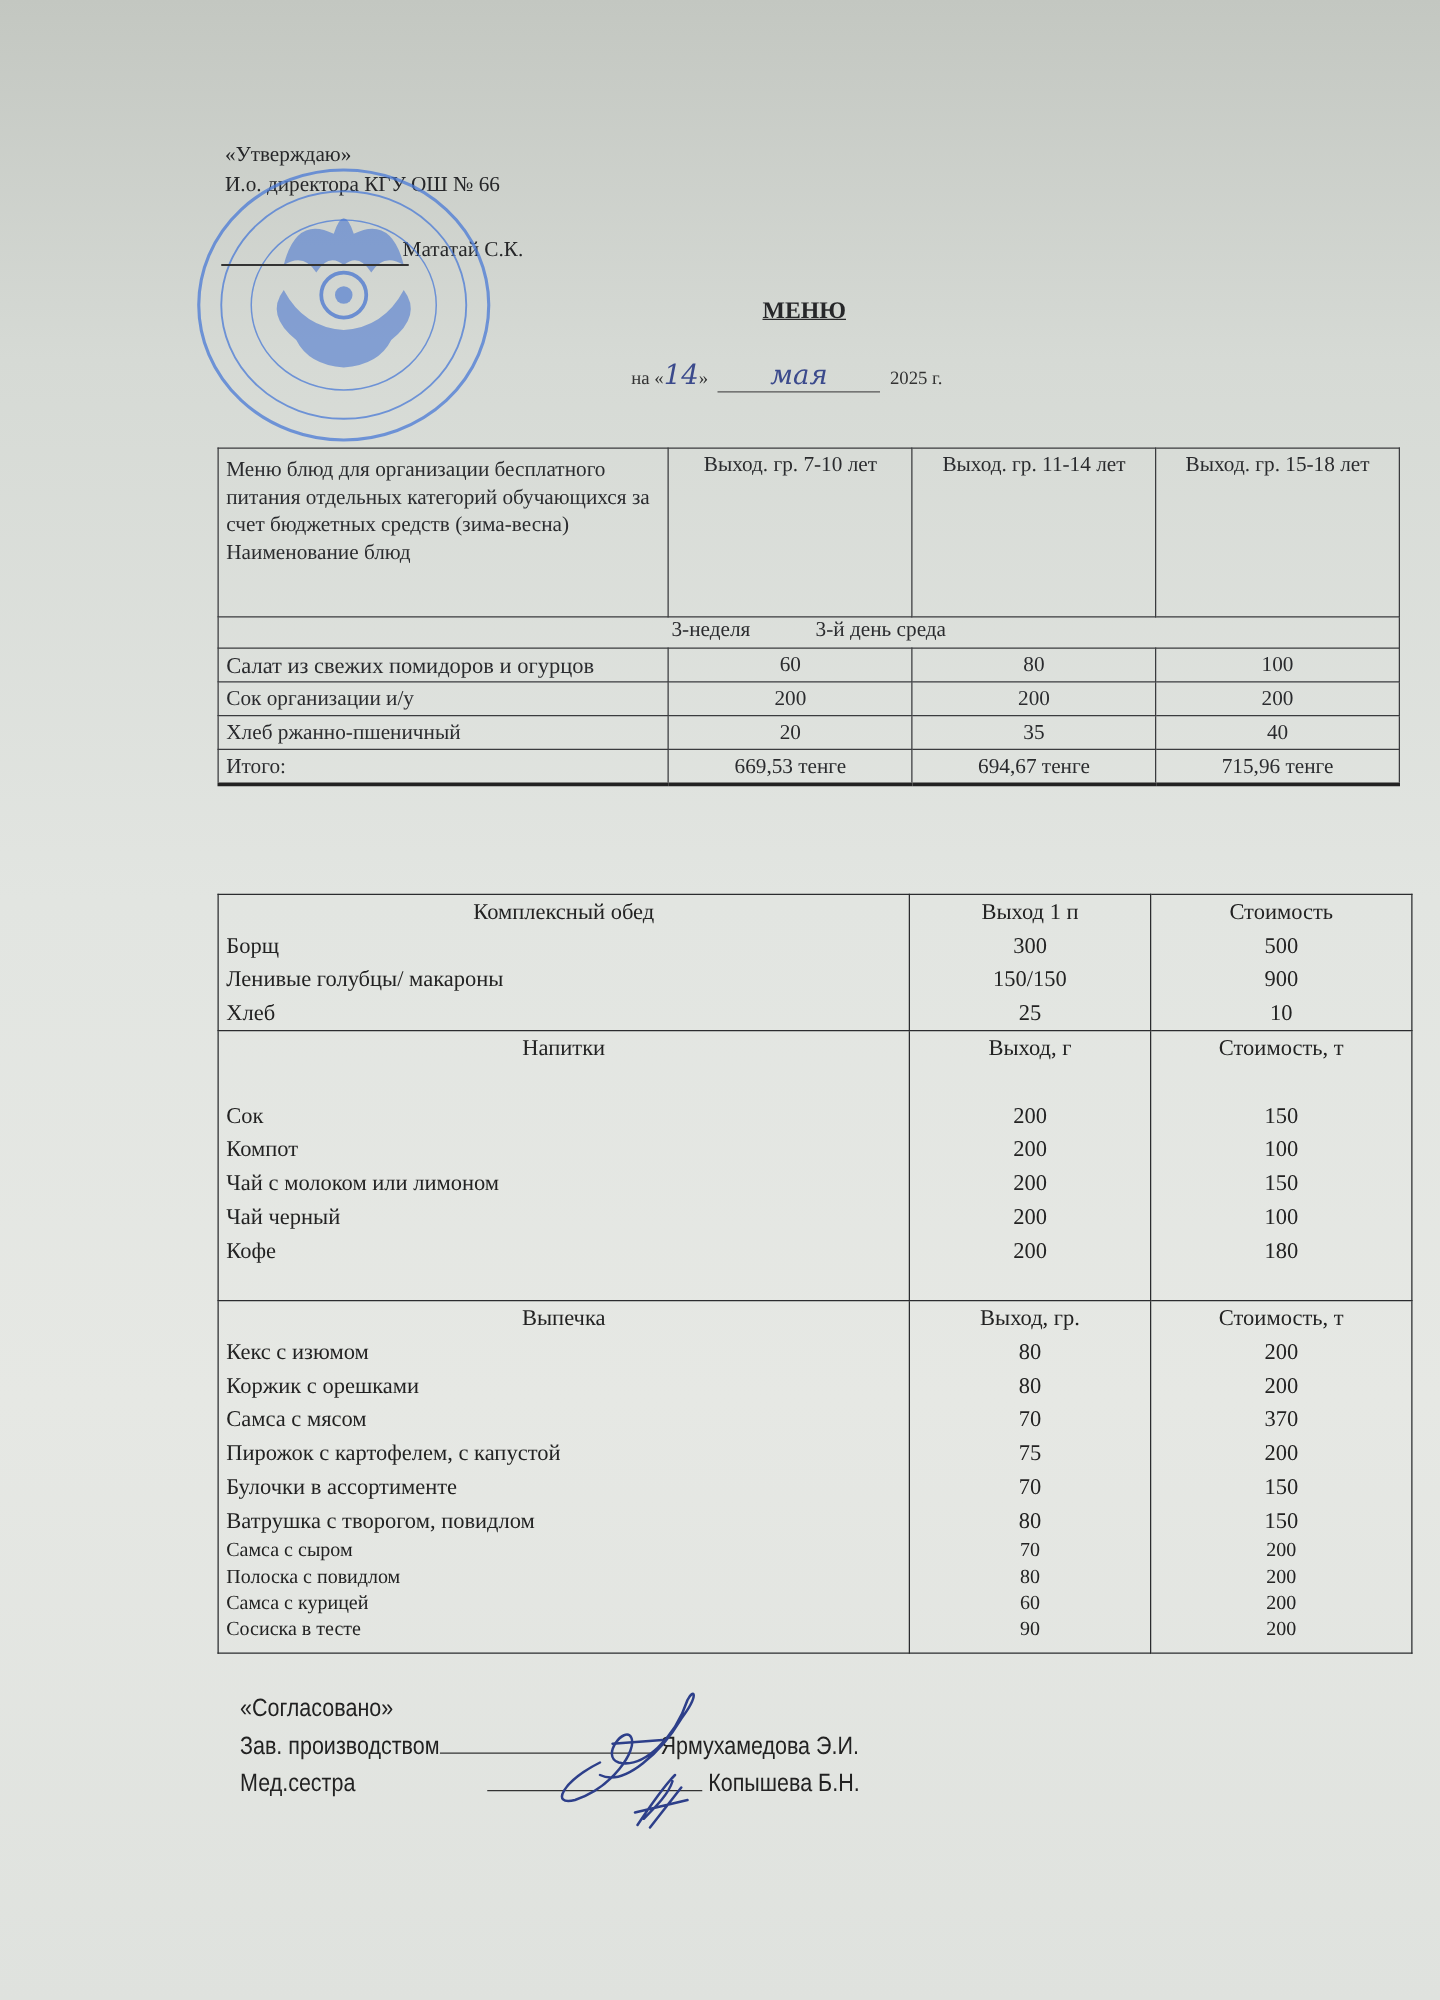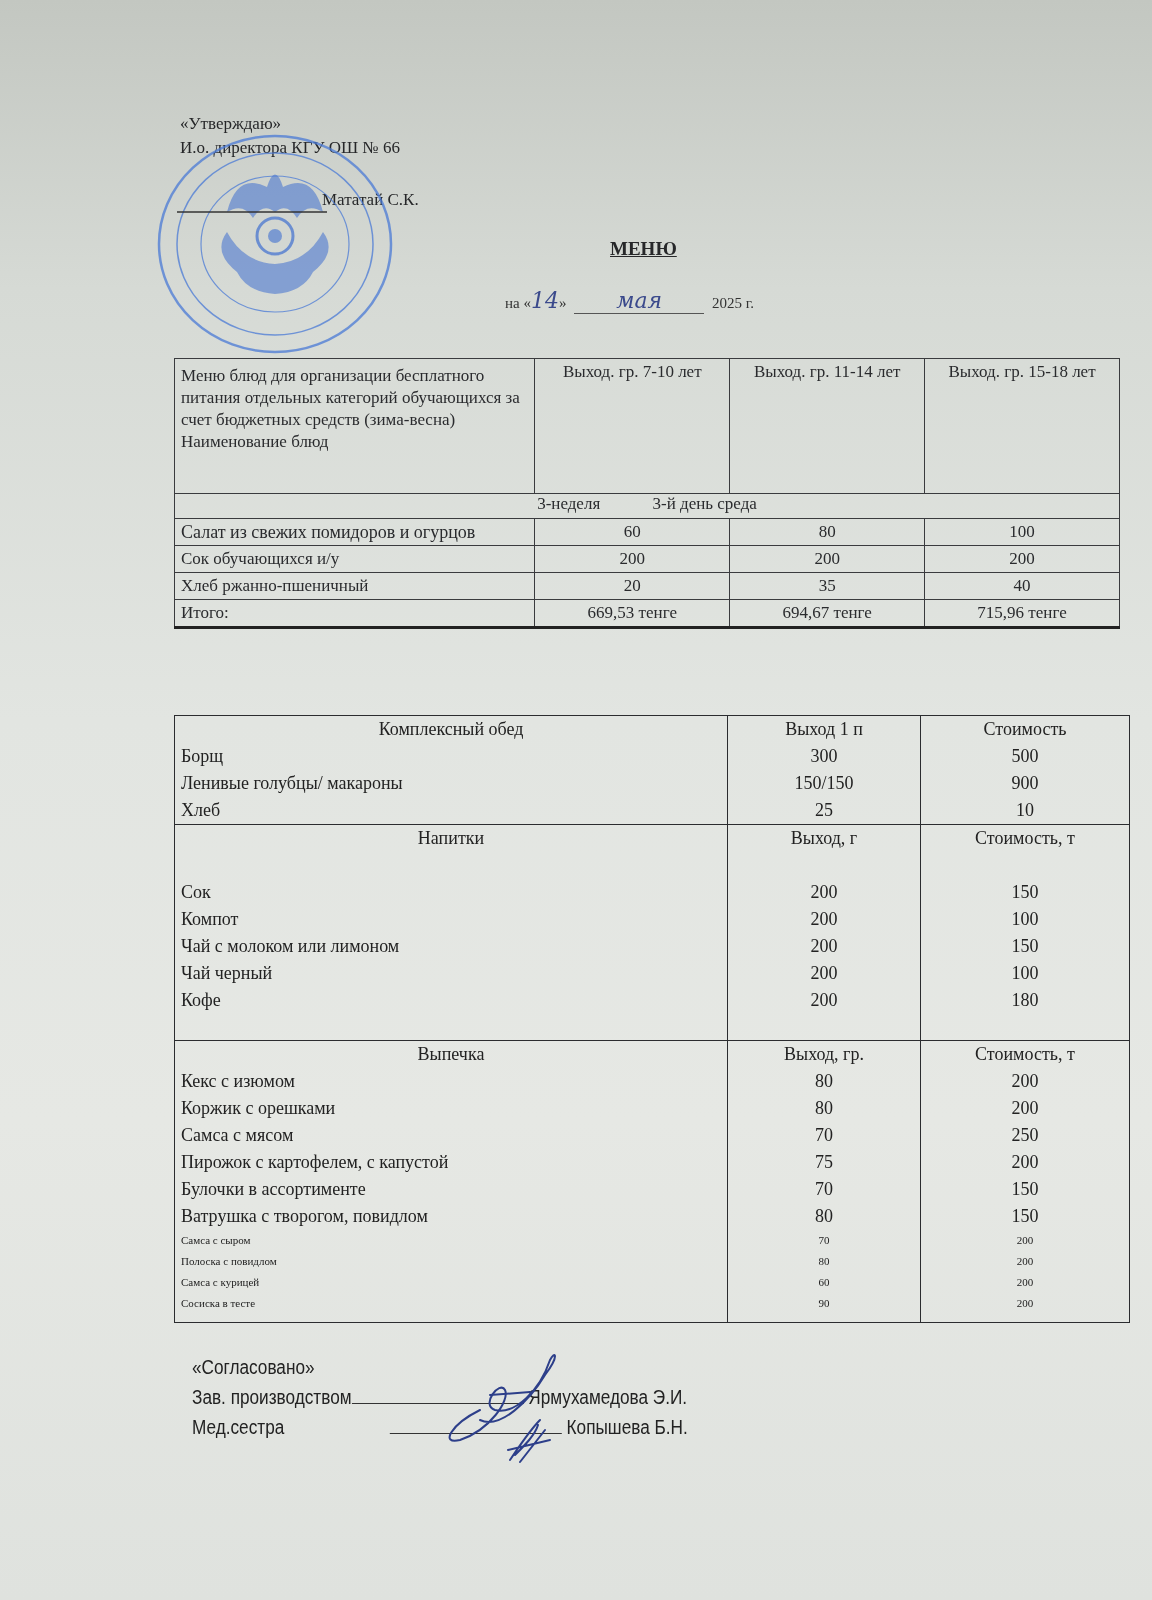--- a/index.html
+++ b/index.html
@@ -97,7 +97,7 @@
     <td class="num">100</td>
   </tr>
   <tr class="row">
-    <td>Сок обучающихся  и/у</td>
+    <td>Сок организации  и/у</td>
     <td class="num">200</td>
     <td class="num">200</td>
     <td class="num">200</td>

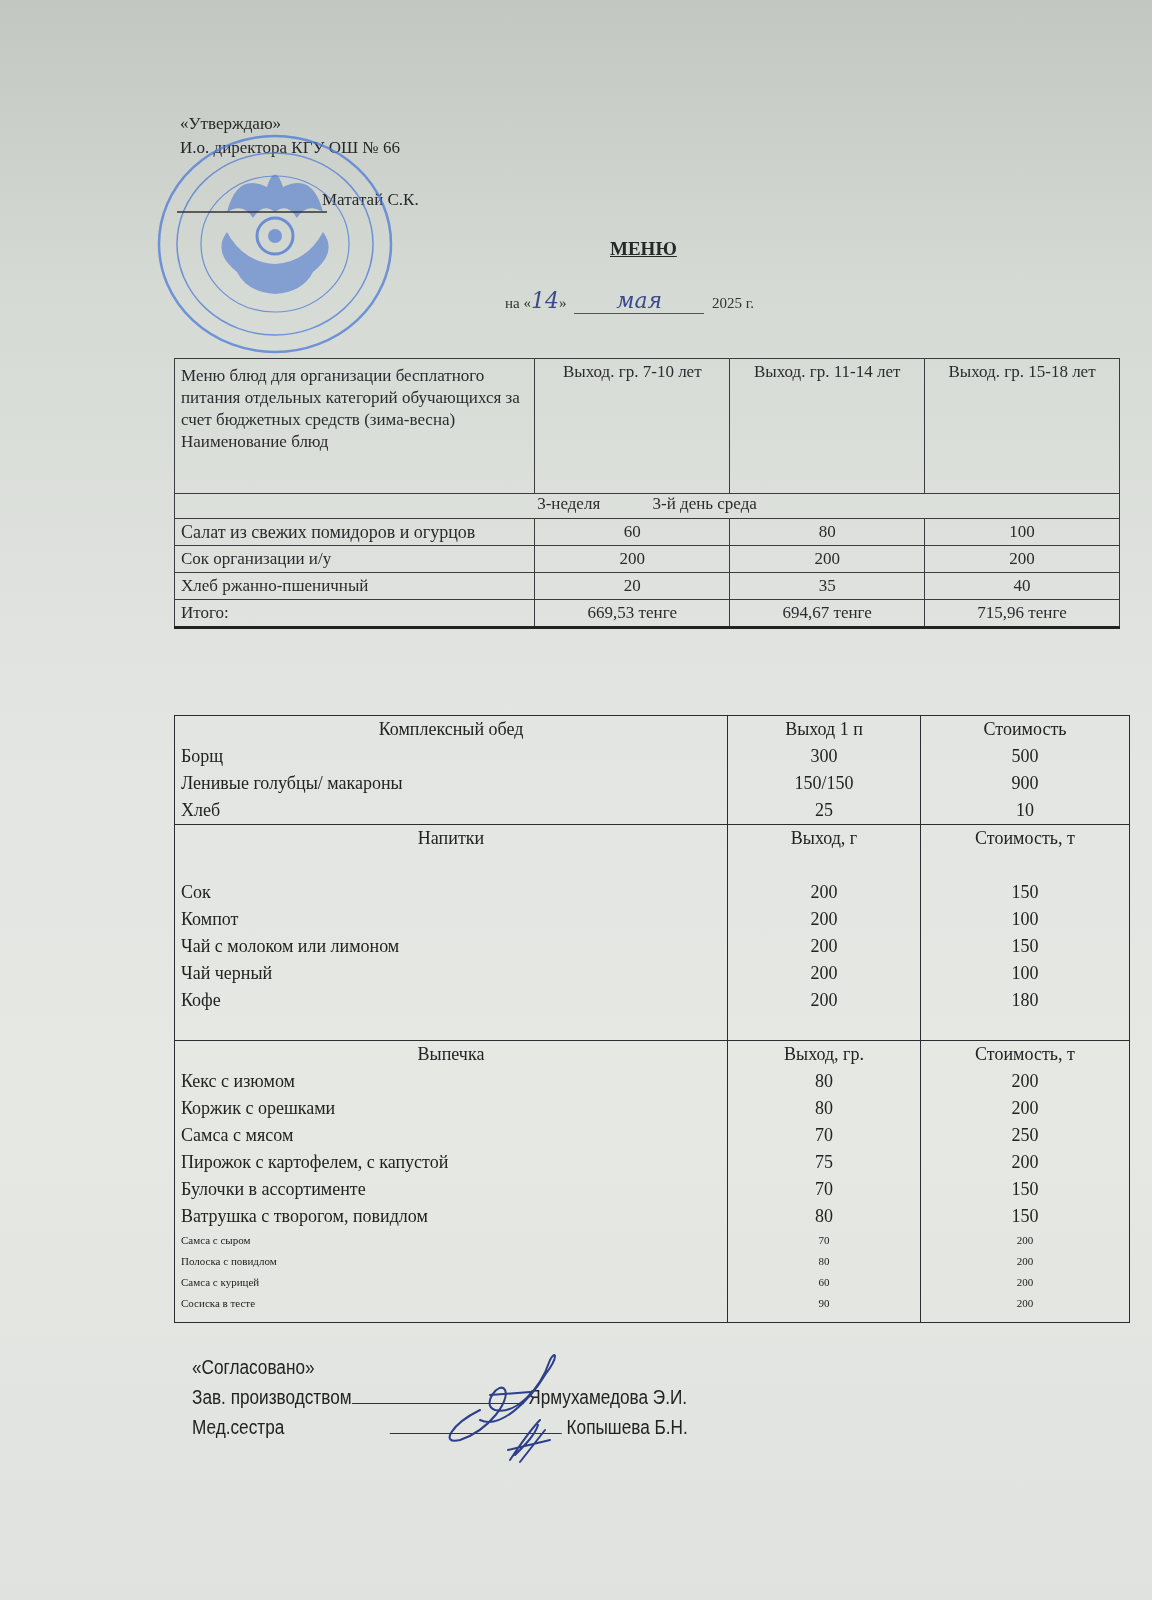--- a/index.html
+++ b/index.html
@@ -199,7 +199,7 @@
       <span class="line">Стоимость, т</span>
       <span class="line">200</span>
       <span class="line">200</span>
-      <span class="line">250</span>
+      <span class="line">370</span>
       <span class="line">200</span>
       <span class="line">150</span>
       <span class="line">150</span>

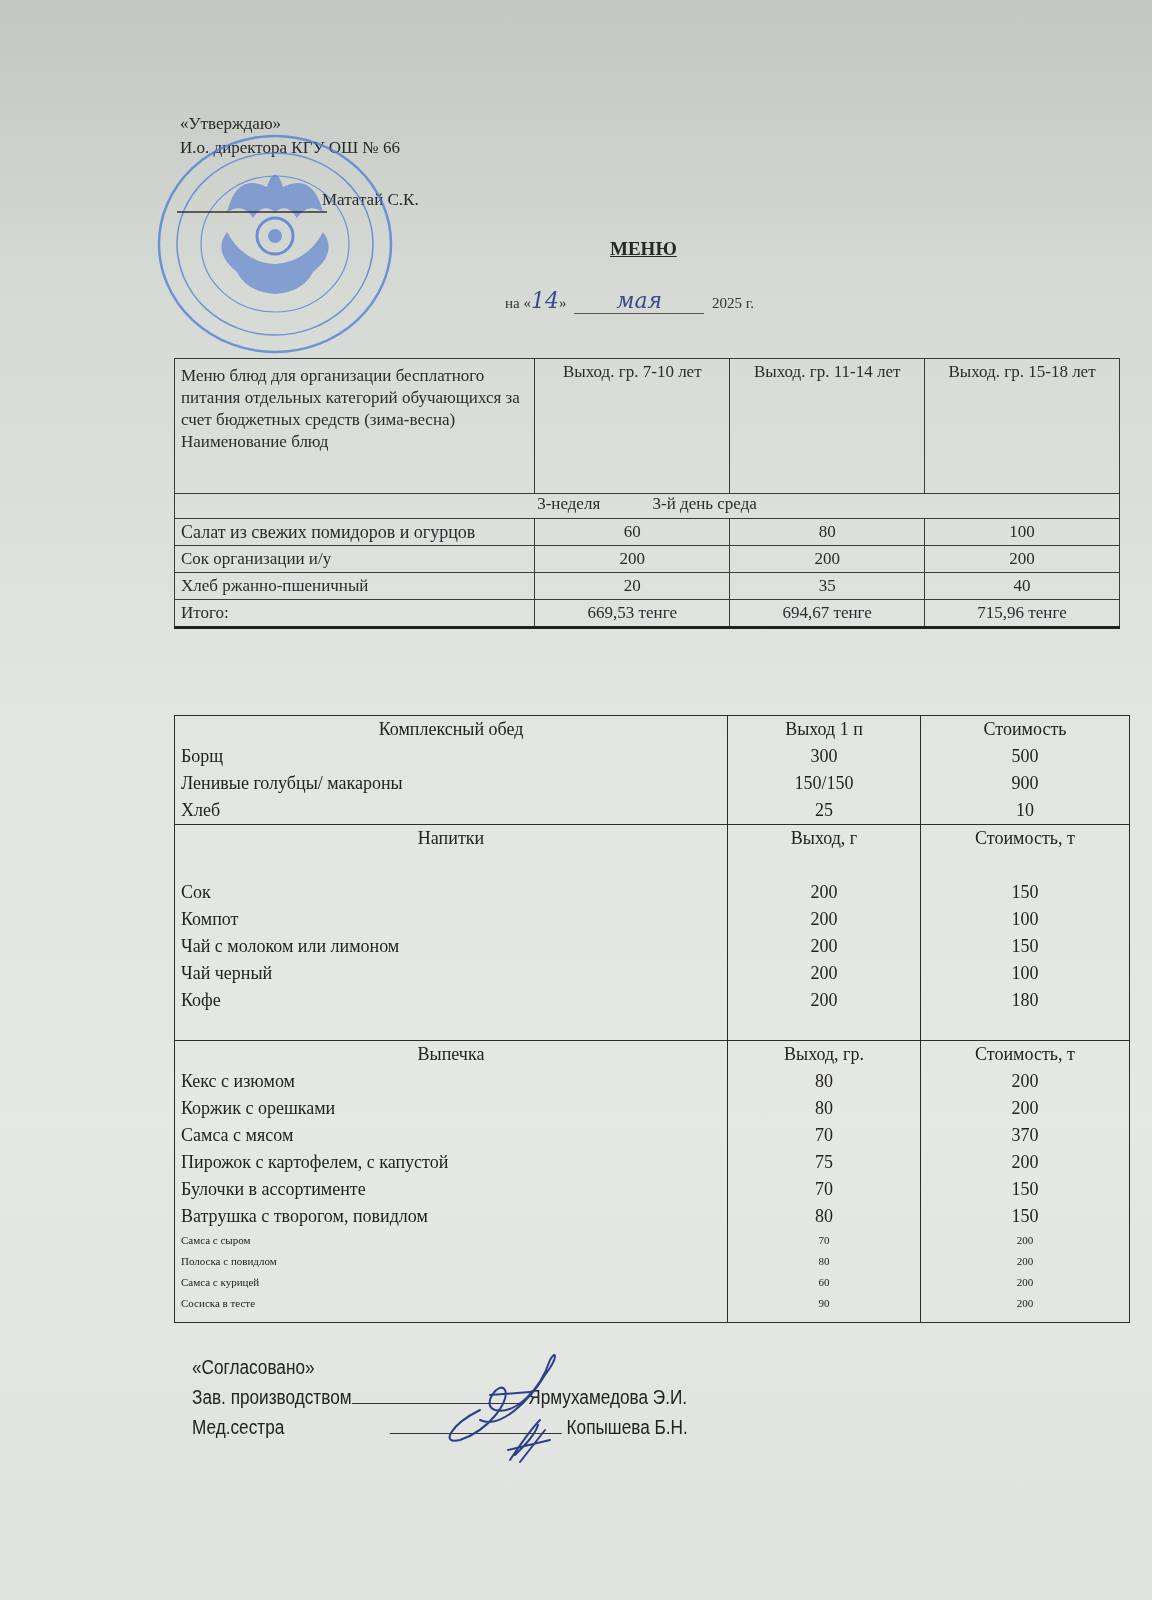--- a/index.html
+++ b/index.html
@@ -37,7 +37,7 @@
   .t2 .c2 { text-align: center; }
   .t2 .sec-title { text-align: center; display: block; }
   .t2 .line { display: block; line-height: 27px; }
-  .t2 .line.sm { line-height: 21px; font-size: 11px; }
+  .t2 .line.sm { line-height: 21px; font-size: 16px; }
   .t2 .gap { display: block; height: 27px; }
 
   .agreed { left: 192px; top: 1352px; font-size: 20px; line-height: 30px; color: #222; font-family: "Liberation Sans", sans-serif; transform: scaleX(0.86); transform-origin: left top; }

